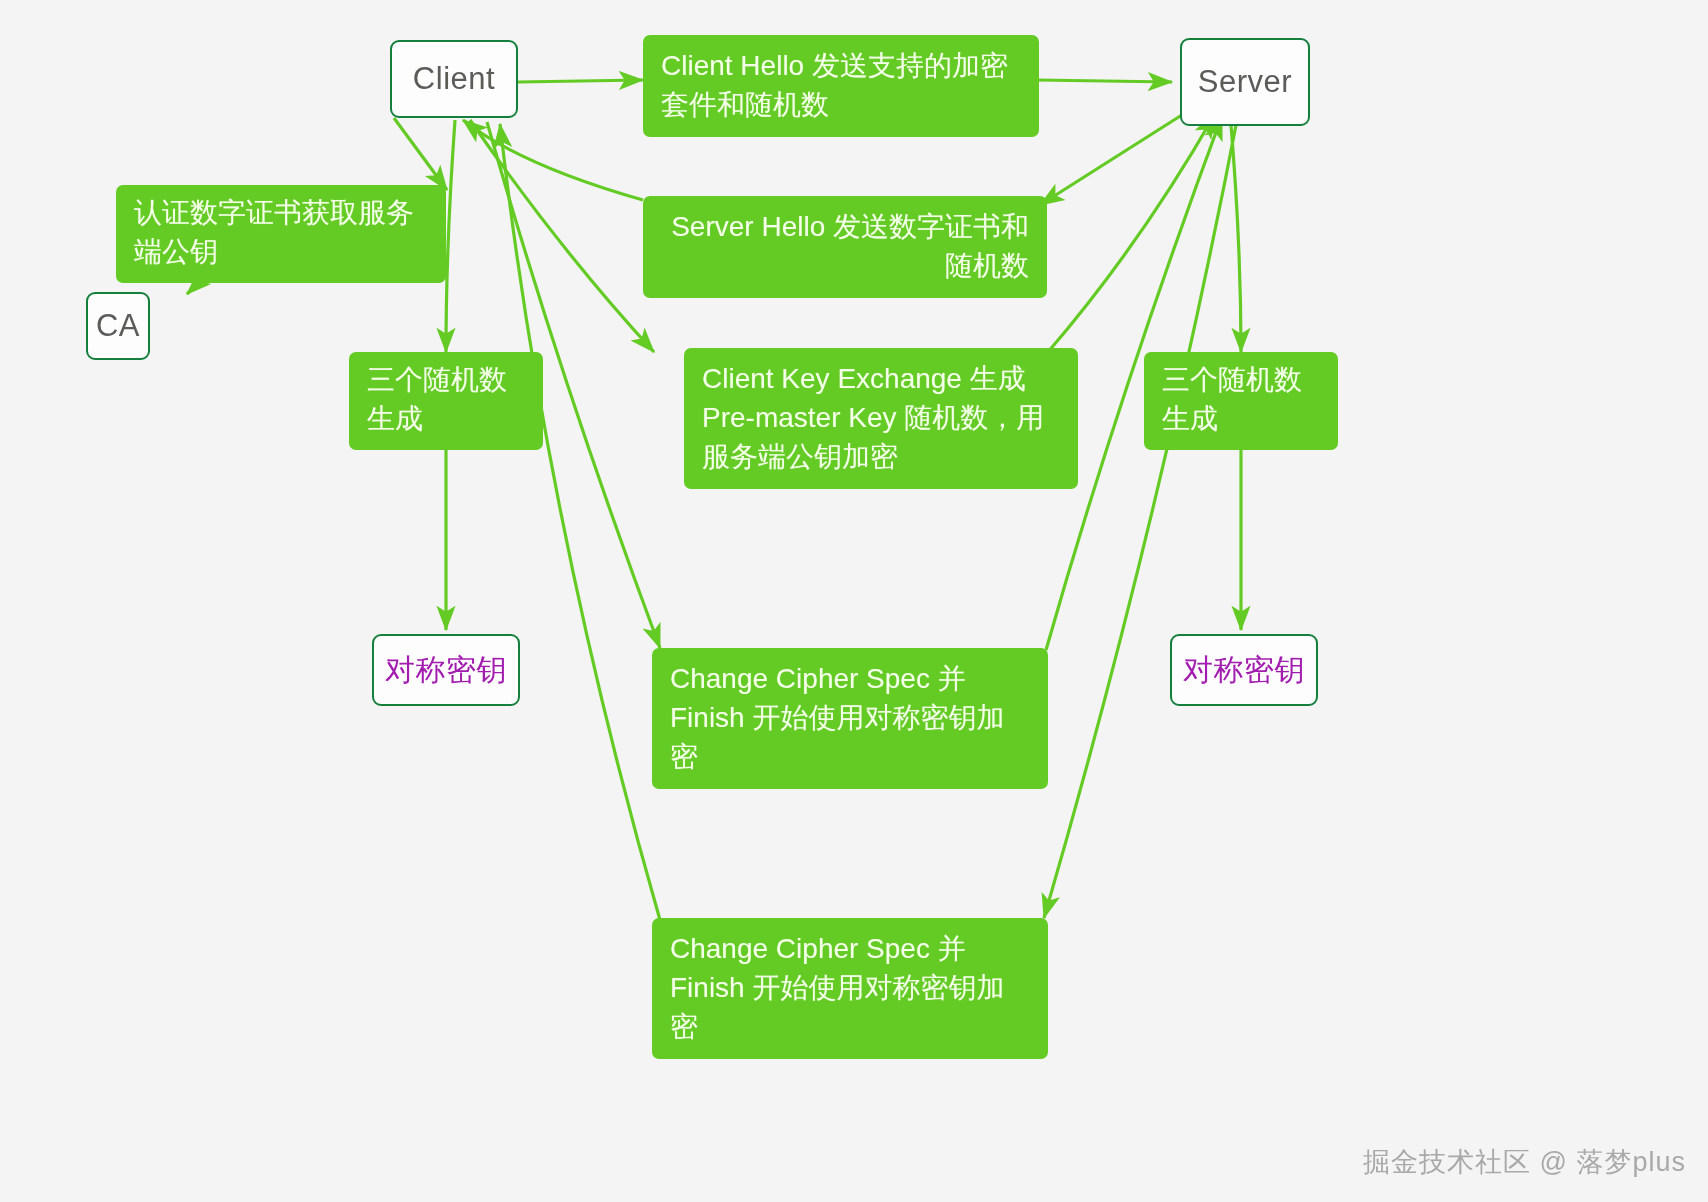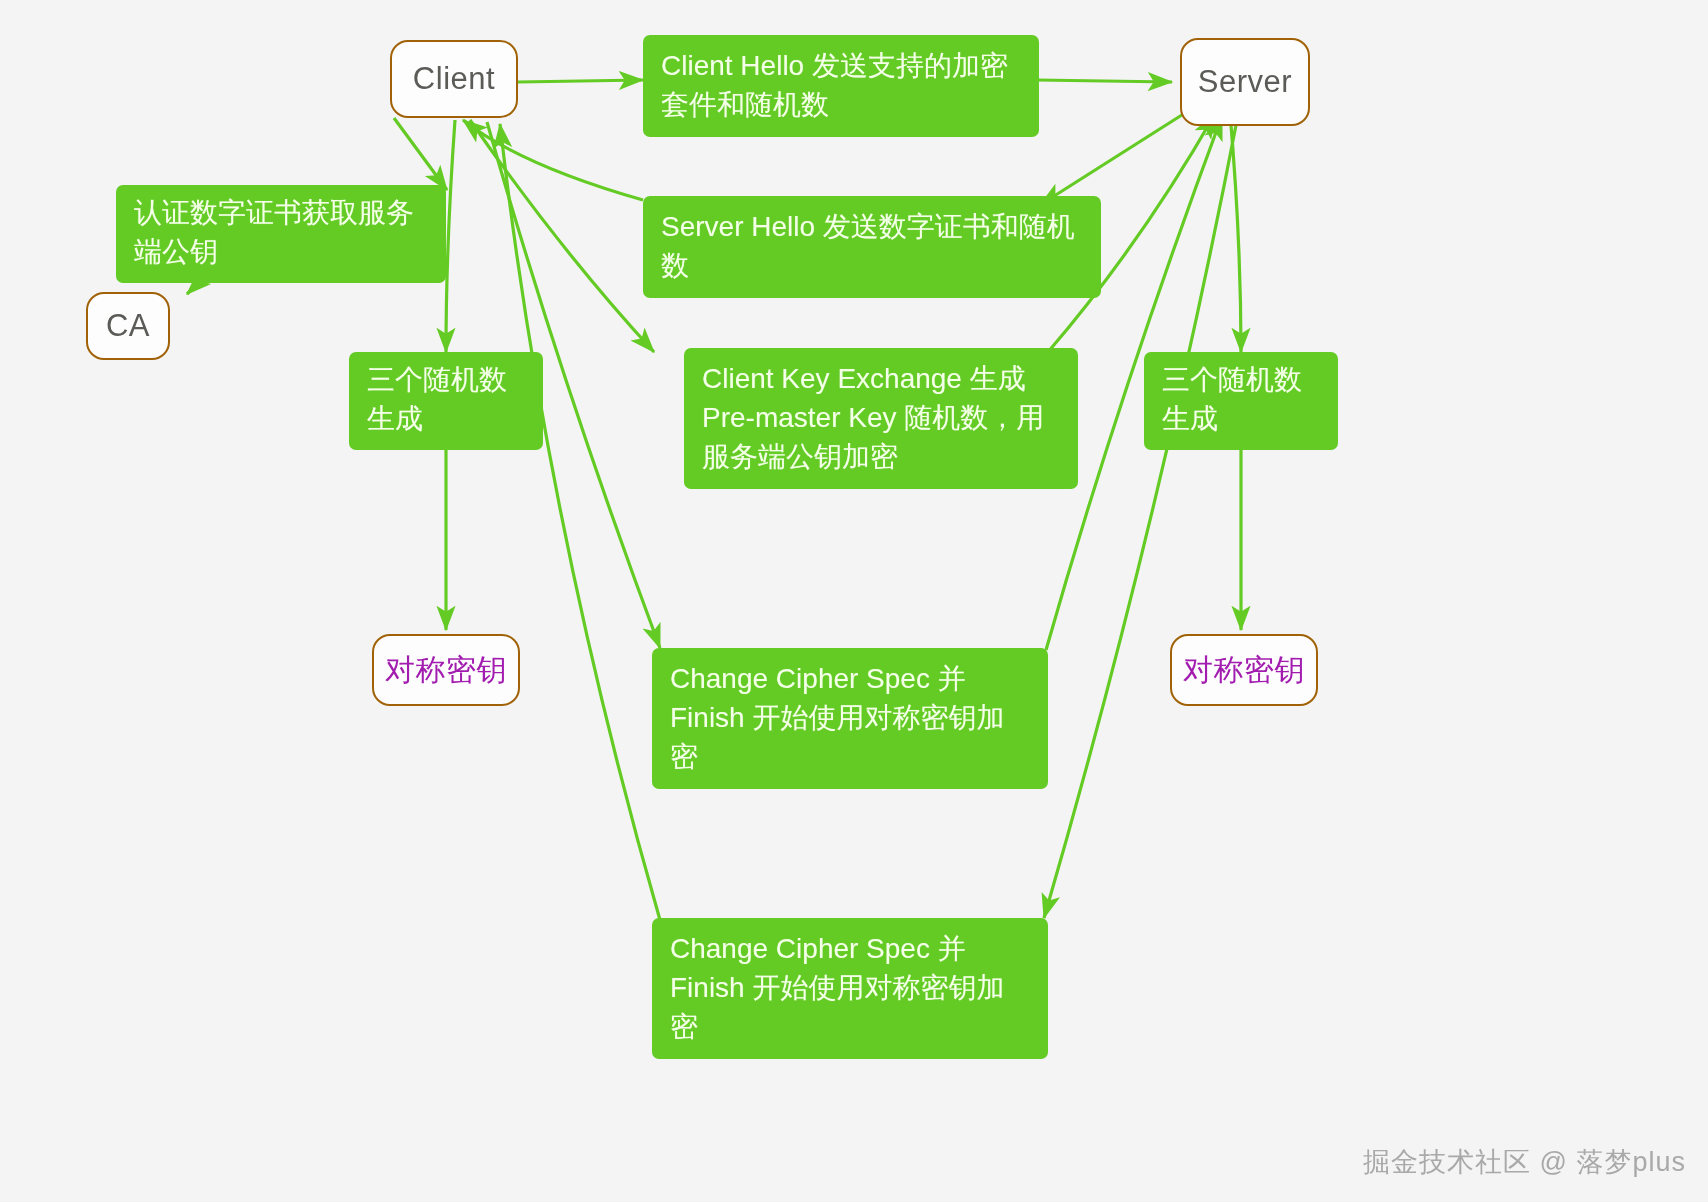--- a/index.html
+++ b/index.html
@@ -29,8 +29,8 @@
     position: absolute;
     box-sizing: border-box;
     background: #fdfdfd;
-    border: 2px solid #a16207;
-    border-radius: 18px;
+    border: 2px solid #15803d;
+    border-radius: 9px;
     color: #5b5b58;
     display: flex;
     align-items: center;

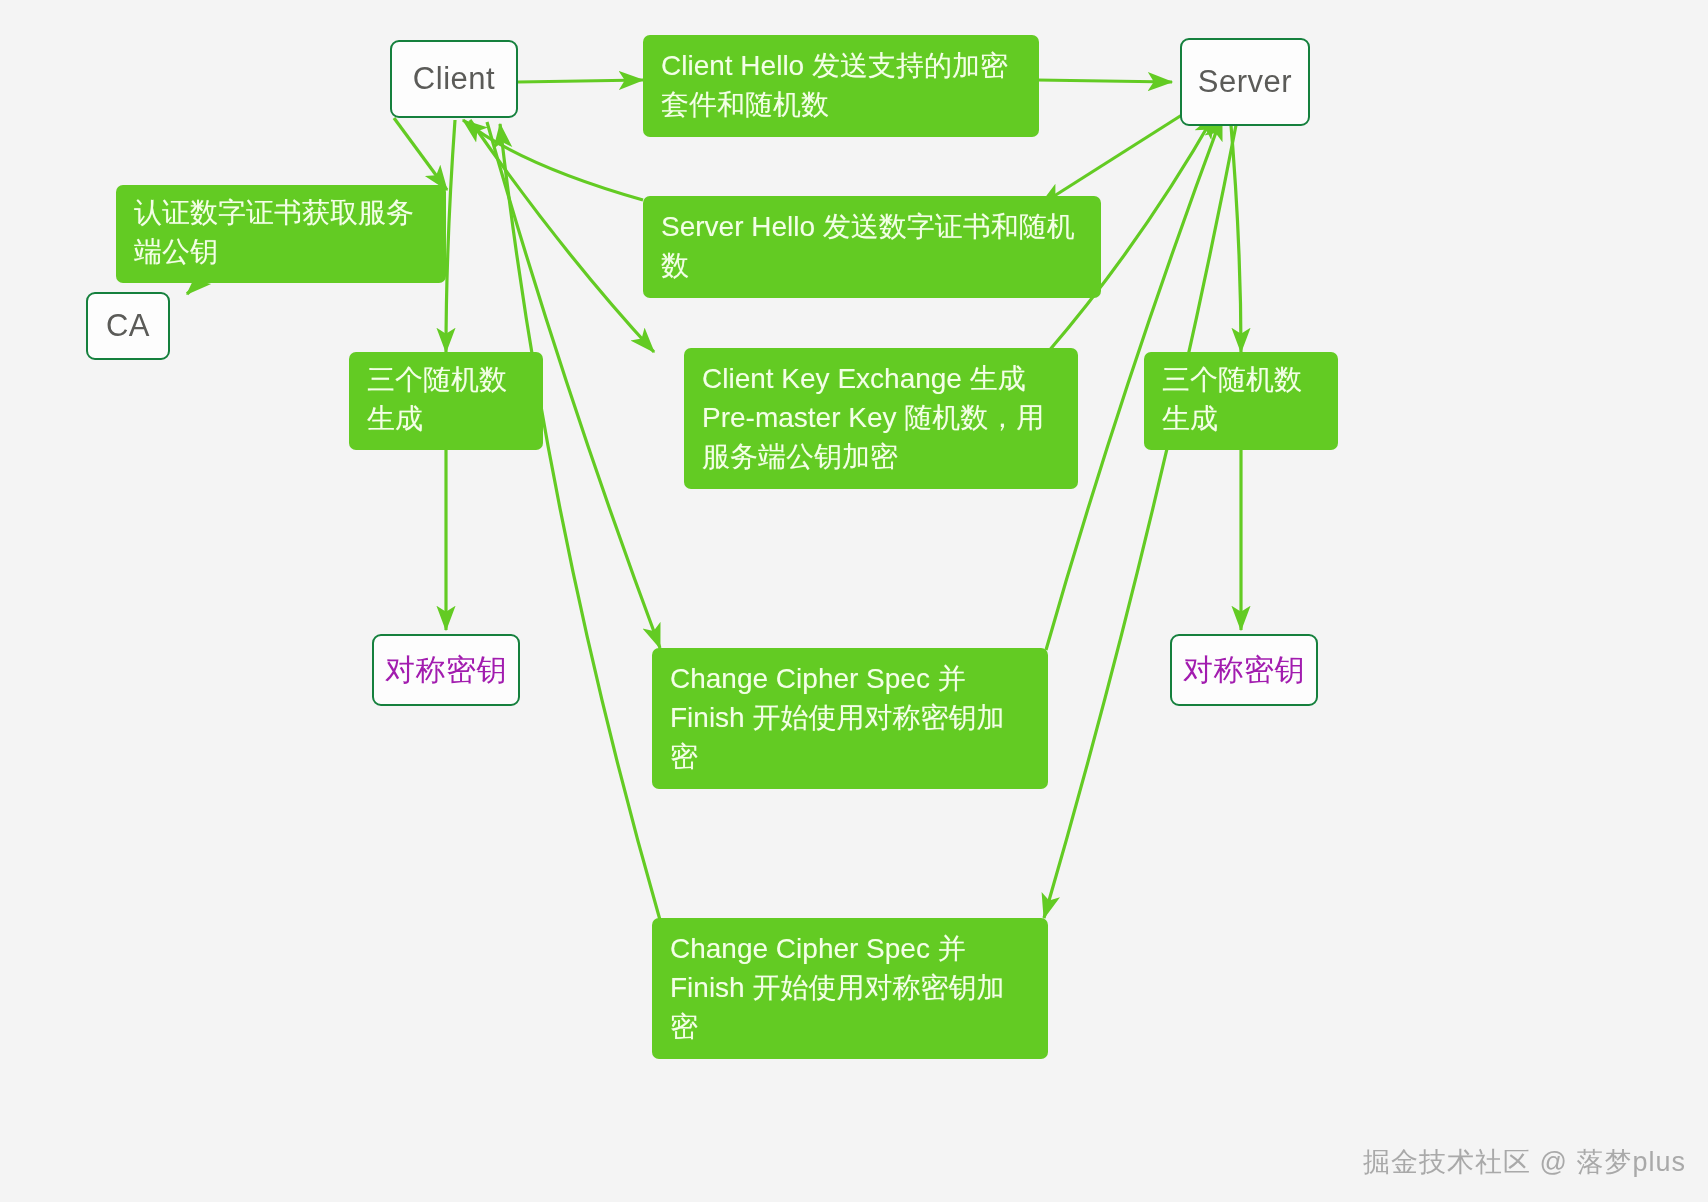--- a/index.html
+++ b/index.html
@@ -137,7 +137,7 @@
     <span>认证数字证书获取服务端公钥</span>
   </div>
 
-  <div class="label" style="left:643px; top:196px; width:458px;">
+  <div class="label" style="left:643px; top:196px; width:404px;text-align:right;">
     <span>Server Hello 发送数字证书和随机数</span>
   </div>
 

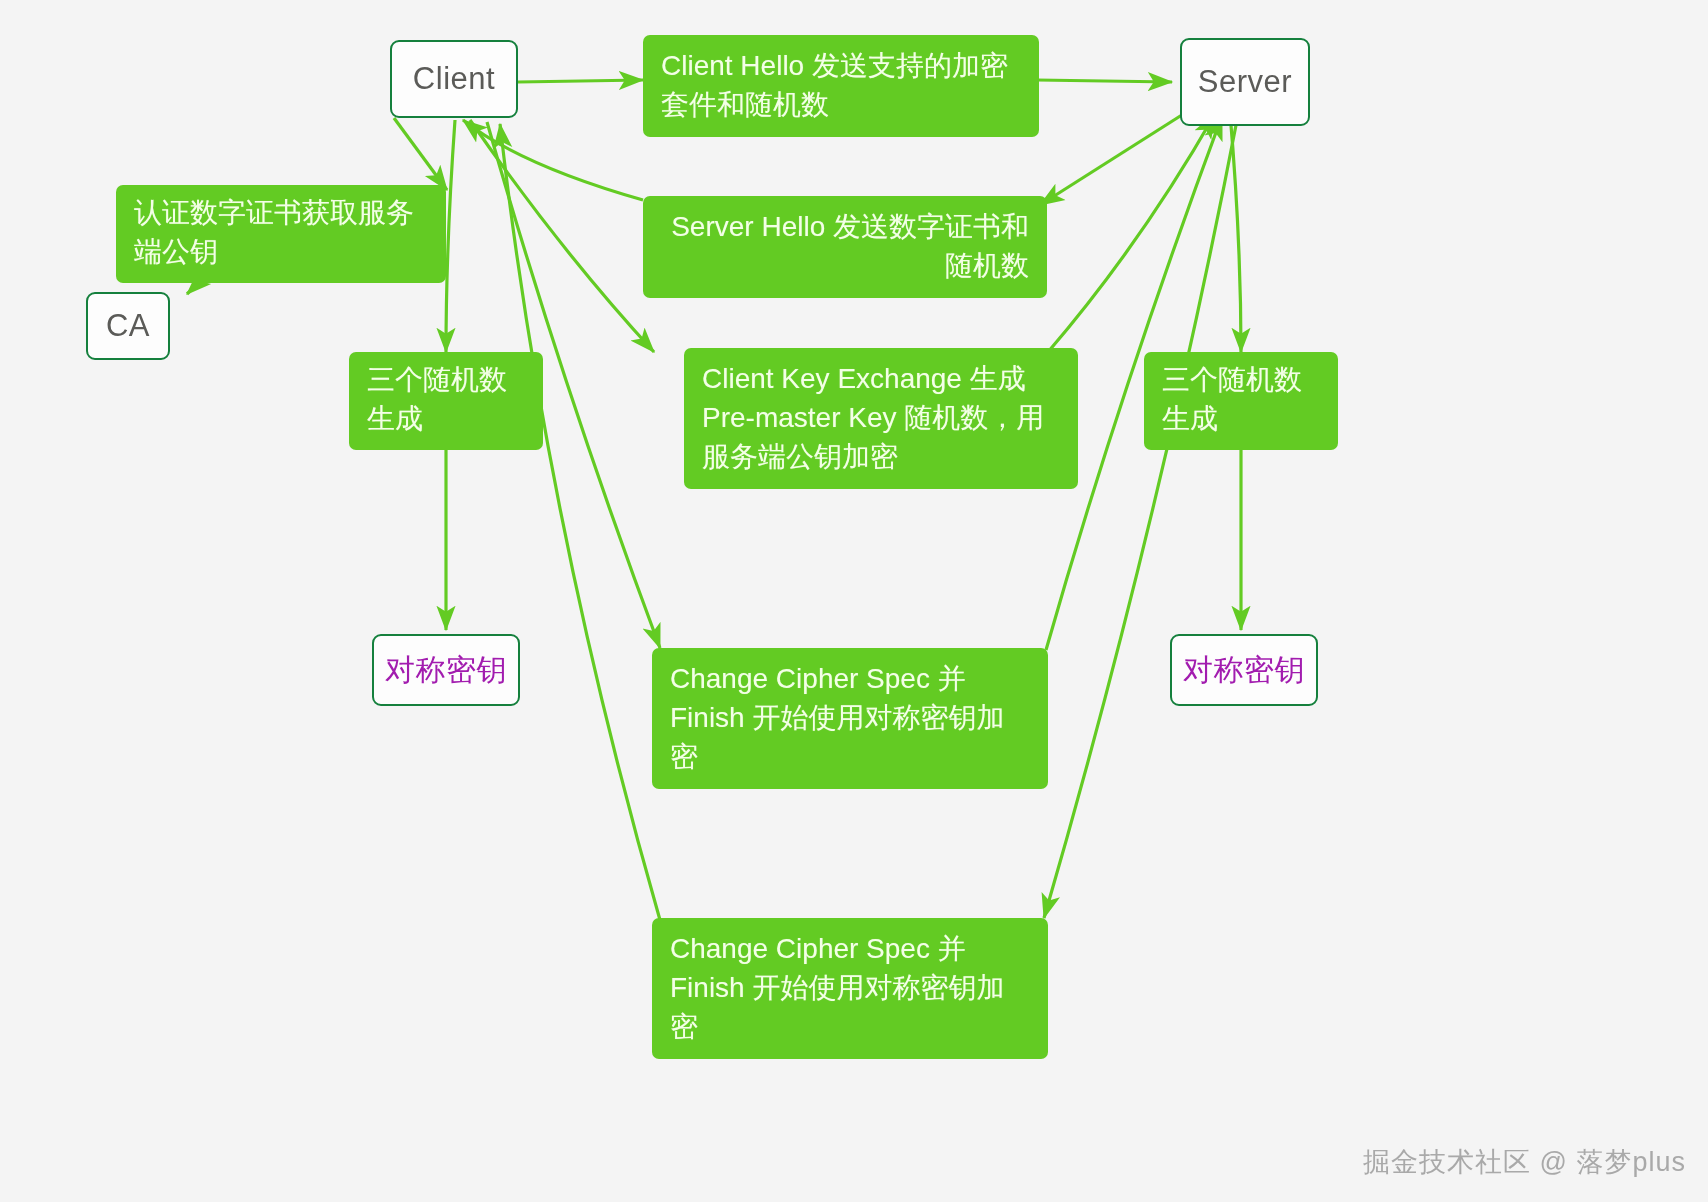--- a/index.html
+++ b/index.html
@@ -117,7 +117,7 @@
     <span>Server</span>
   </div>
 
-  <div class="node" style="left:86px; top:292px; width:84px; height:68px;">
+  <div class="node" style="left:86px; top:292px; width:64px; height:68px;">
     <span>CA</span>
   </div>
 

